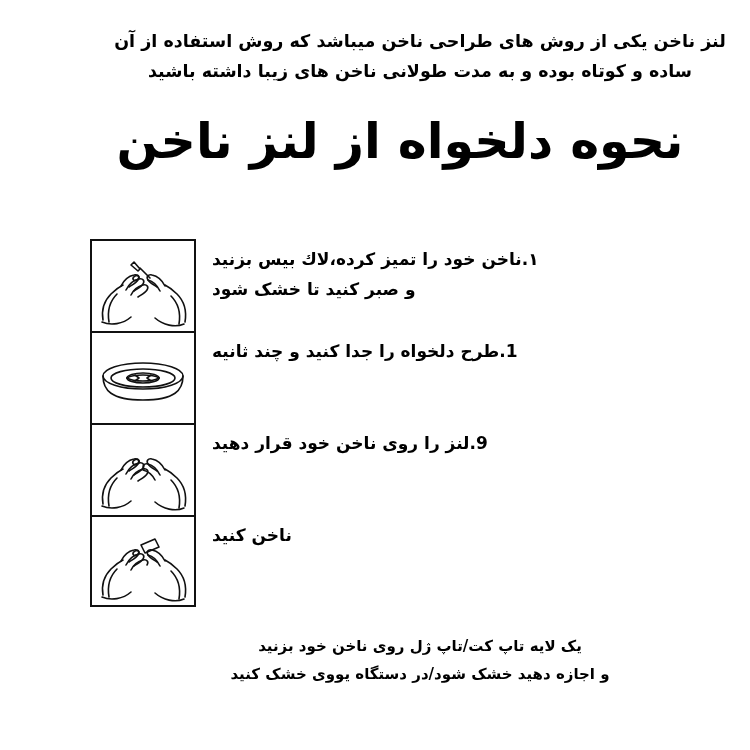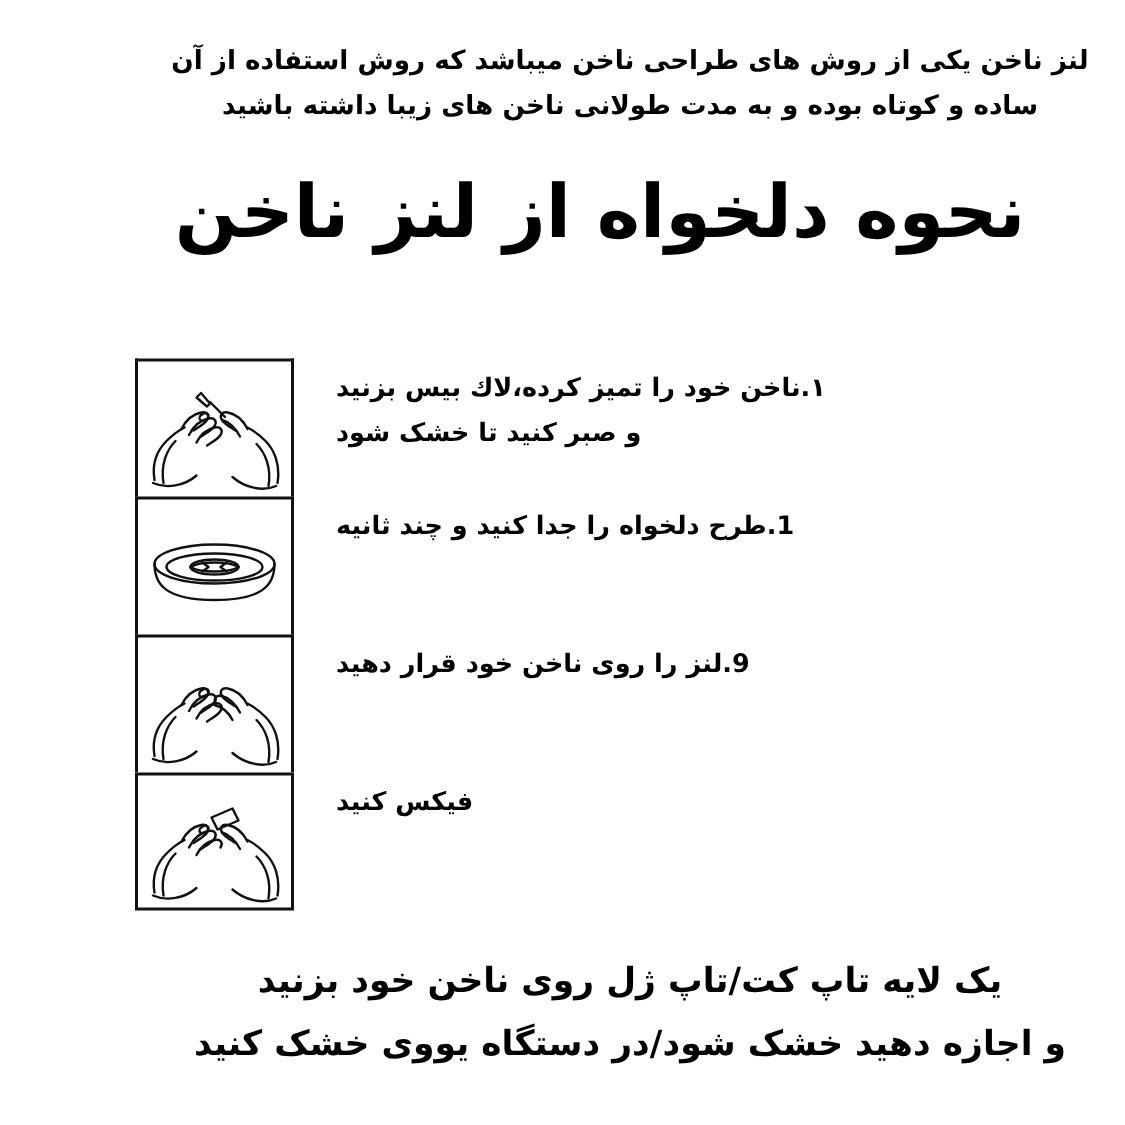--- a/index.html
+++ b/index.html
@@ -80,7 +80,7 @@
     font-size: 17px;
     line-height: 1.75;
     padding-top: 6px;
-    padding-left: 28px;
+    padding-left: 16px;
   }
   .step-text .ln {
     display: block;

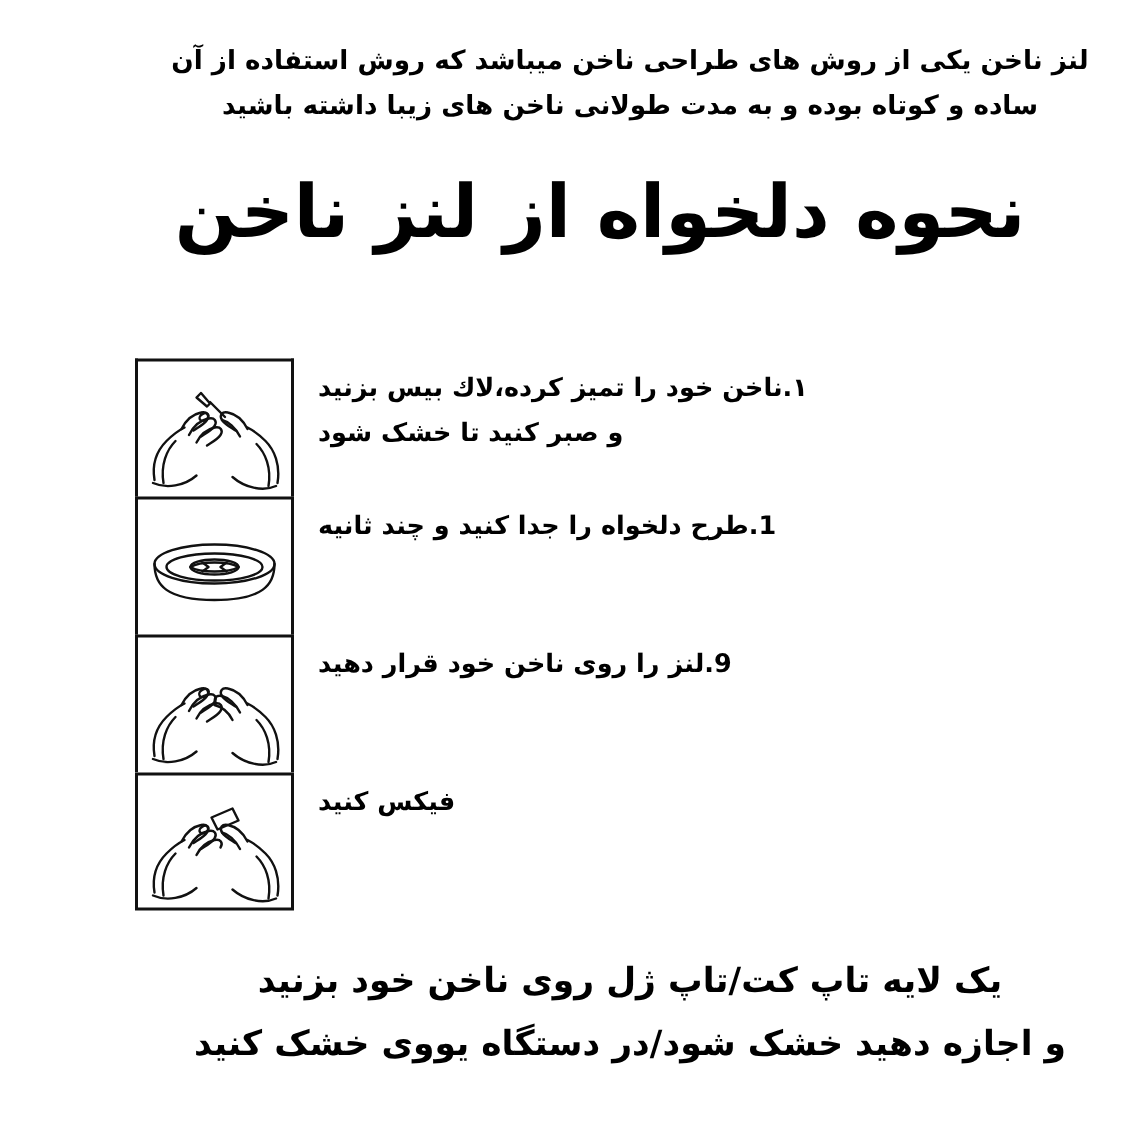--- a/index.html
+++ b/index.html
@@ -208,7 +208,7 @@
 
     <div class="step">
       <div class="step-text">
-        <span class="ln">فیکس کنید</span>
+        <span class="ln">ناخن کنید</span>
       </div>
       <div class="step-figure">
         <svg width="100" height="88" viewBox="0 0 100 88" fill="none" stroke="#111111" stroke-width="1.6" stroke-linecap="round" stroke-linejoin="round">

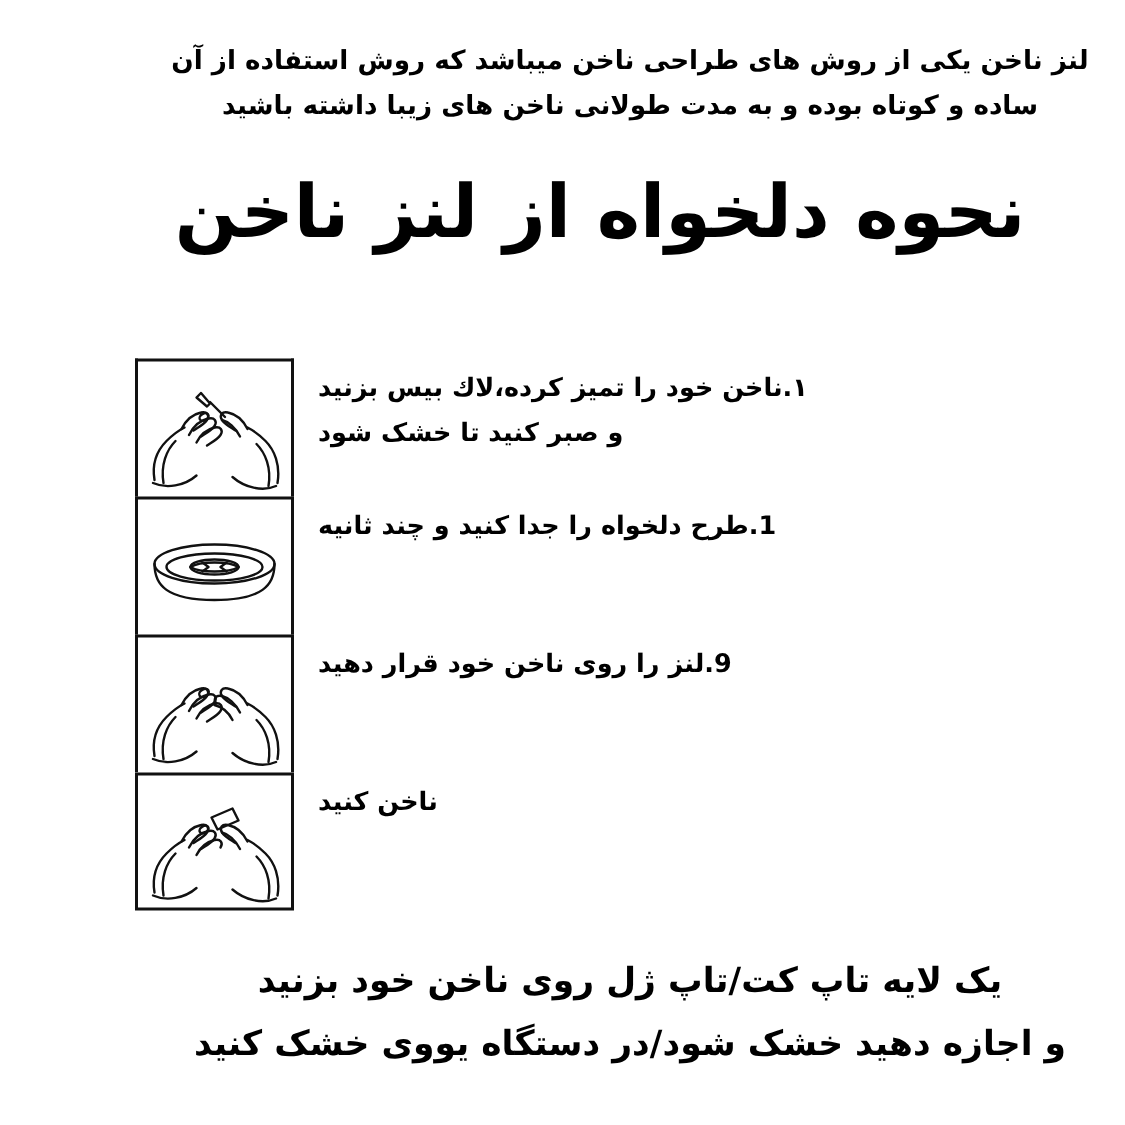--- a/index.html
+++ b/index.html
@@ -113,7 +113,7 @@
     text-align: center;
     direction: rtl;
     font-weight: bold;
-    font-size: 23px;
+    font-size: 15px;
     line-height: 1.85;
   }
   .footer-line {

